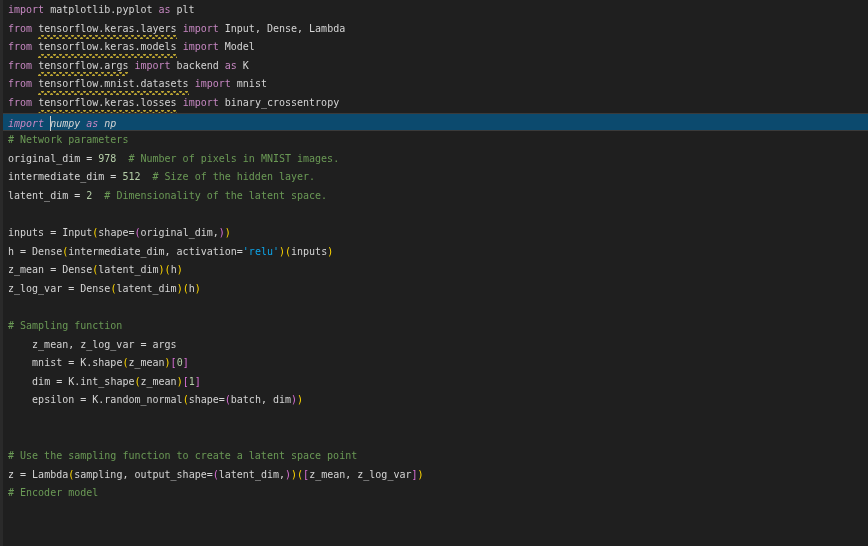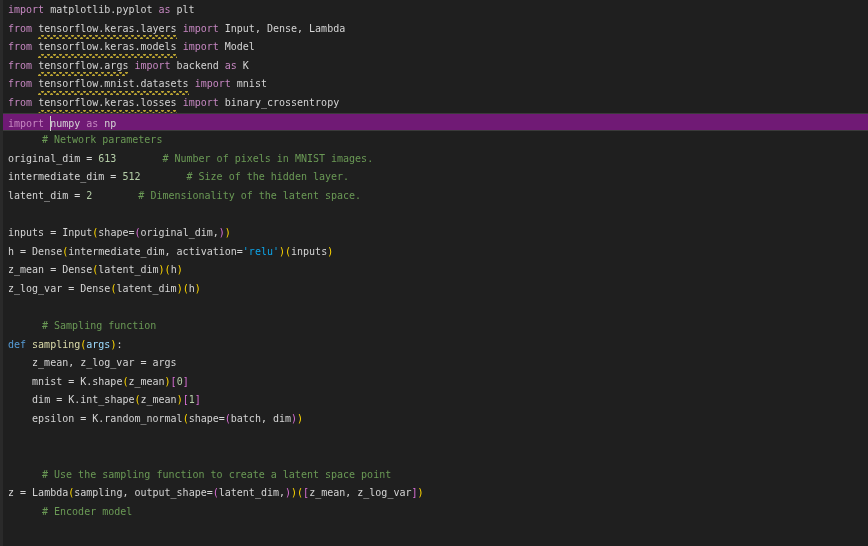--- a/index.html
+++ b/index.html
@@ -44,11 +44,12 @@
   }
 
   .line.current {
-    background: #701a75;
+    background: #0c4a6e;
     border-top: 1px solid #3a3a3a;
     border-bottom: 1px solid #3a3a3a;
     height: 16.6px;
     line-height: 16.6px;
+    font-style: italic;
   }
 
   

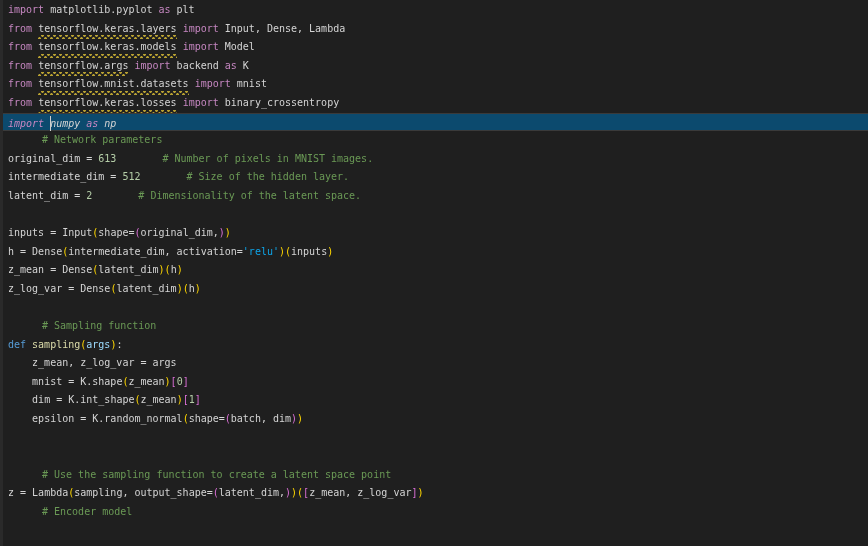--- a/index.html
+++ b/index.html
@@ -61,7 +61,7 @@
   .param   { color: #9cdcfe; }
   .num     { color: #b5cea8; }
   .str     { color: #0ea5e9; }
-  .cmt     { color: #6a9955; margin-left: 34px; }
+  .cmt     { color: #6a9955; }
   .op      { color: #d4d4d4; }
   .b1      { color: #ffd700; }
   .b2      { color: #da70d6; }

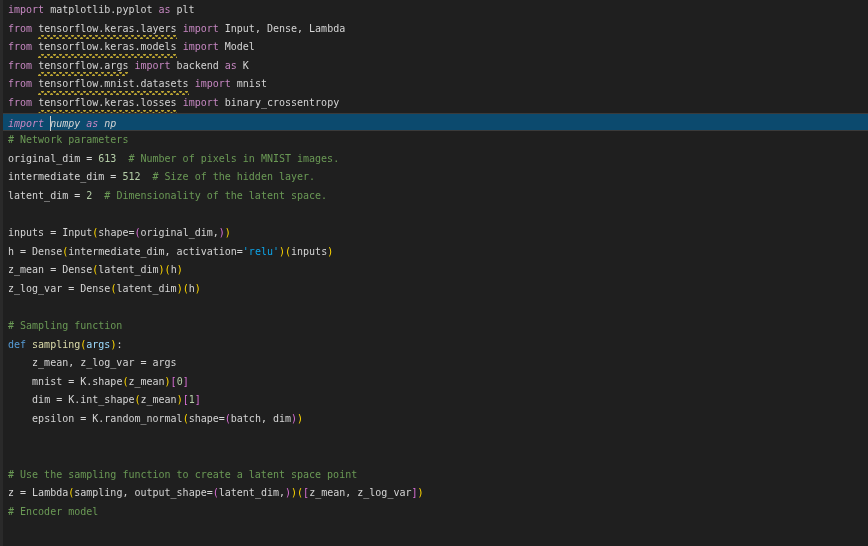--- a/index.html
+++ b/index.html
@@ -120,7 +120,7 @@
 
     <div class="line"><span class="cmt"># Network parameters</span></div>
 
-    <div class="line"><span class="name">original_dim </span><span class="op">= </span><span class="num">613</span><span class="cmt">  # Number of pixels in MNIST images.</span></div>
+    <div class="line"><span class="name">original_dim </span><span class="op">= </span><span class="num">978</span><span class="cmt">  # Number of pixels in MNIST images.</span></div>
 
     <div class="line"><span class="name">intermediate_dim </span><span class="op">= </span><span class="num">512</span><span class="cmt">  # Size of the hidden layer.</span></div>
 

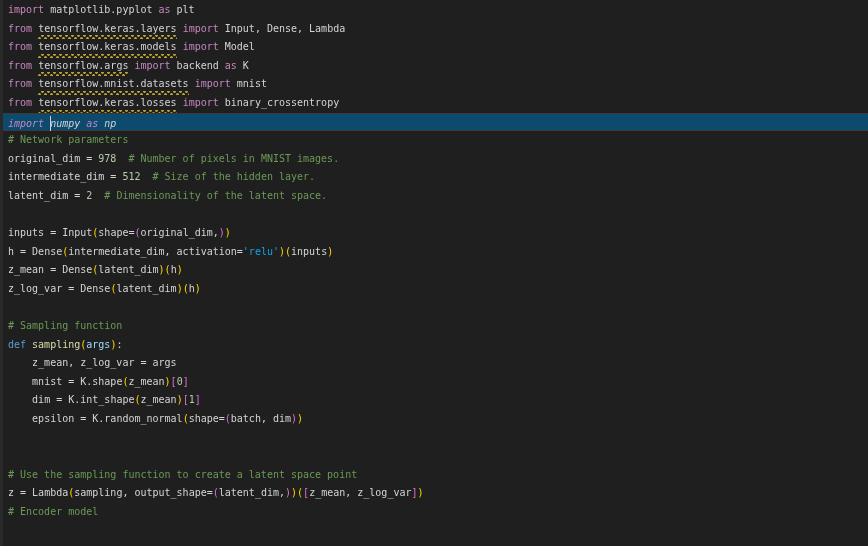--- a/index.html
+++ b/index.html
@@ -141,7 +141,6 @@
 
     <div class="line"><span class="cmt"># Sampling function</span></div>
 
-    <div class="line"><span class="kw2">def</span><span class="fn"> sampling</span><span class="b1">(</span><span class="param">args</span><span class="b1">)</span><span class="op">:</span></div>
 
     <div class="line"><span class="name">    z_mean, z_log_var = args</span></div>
 

